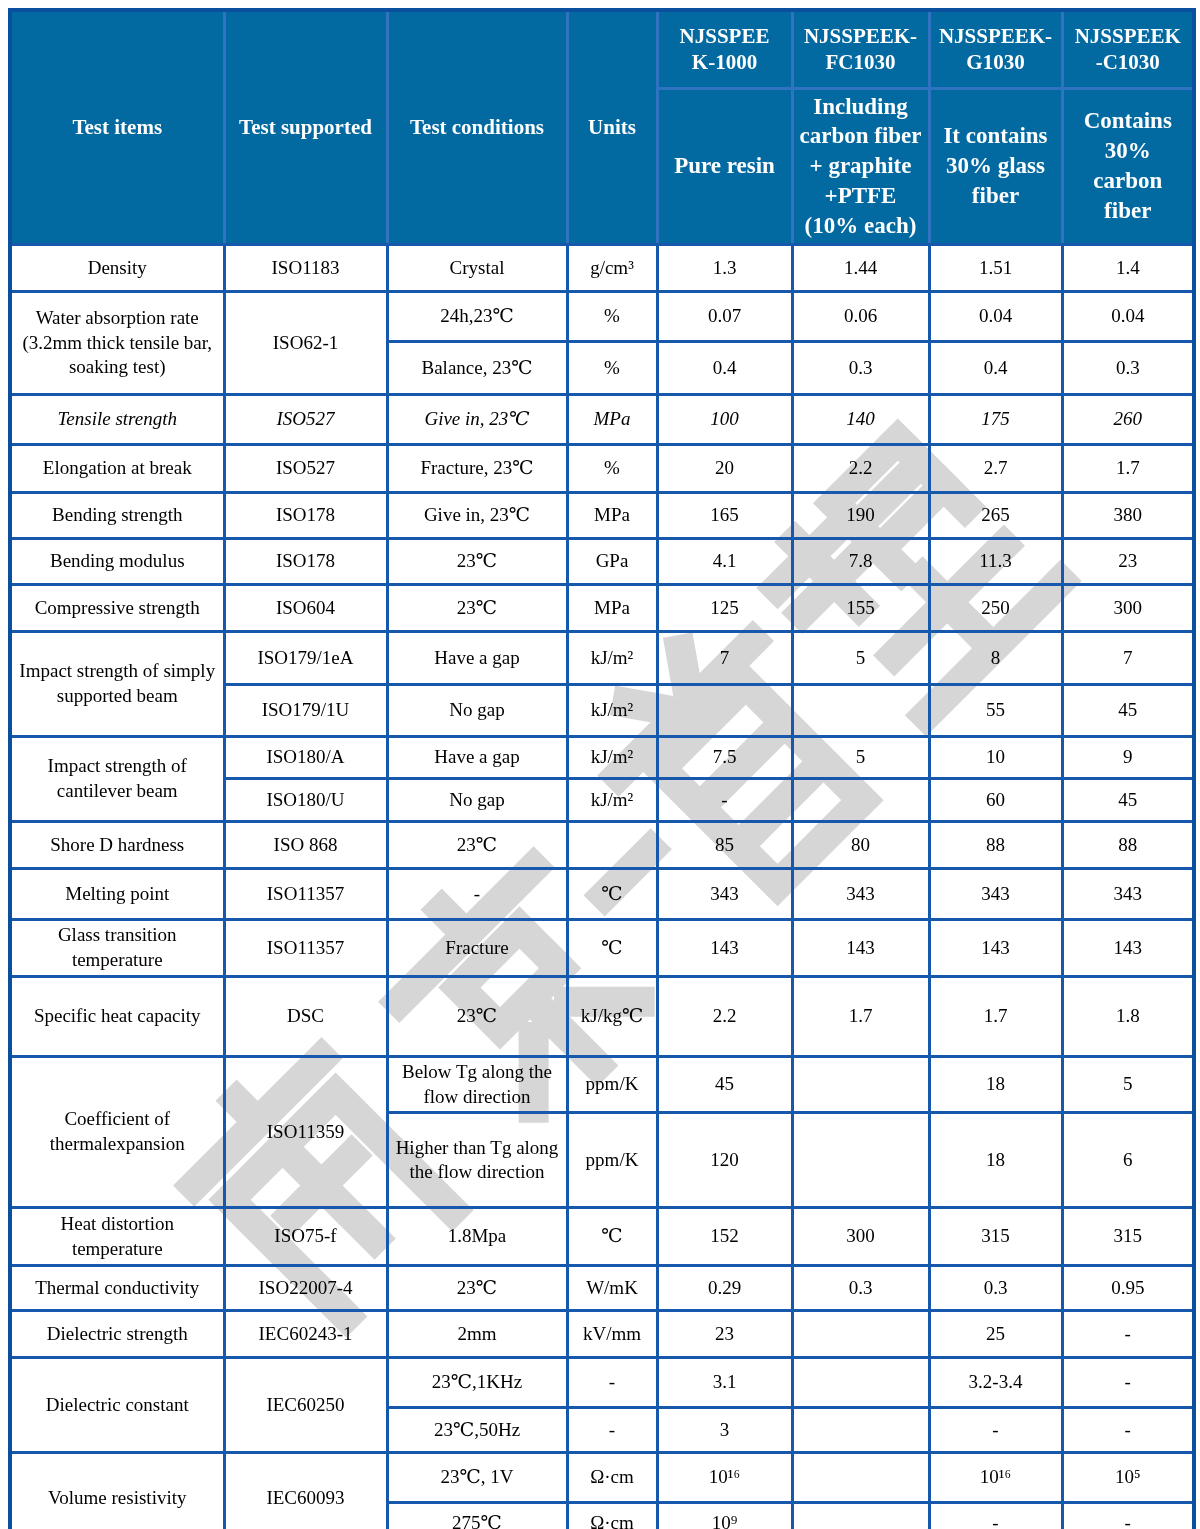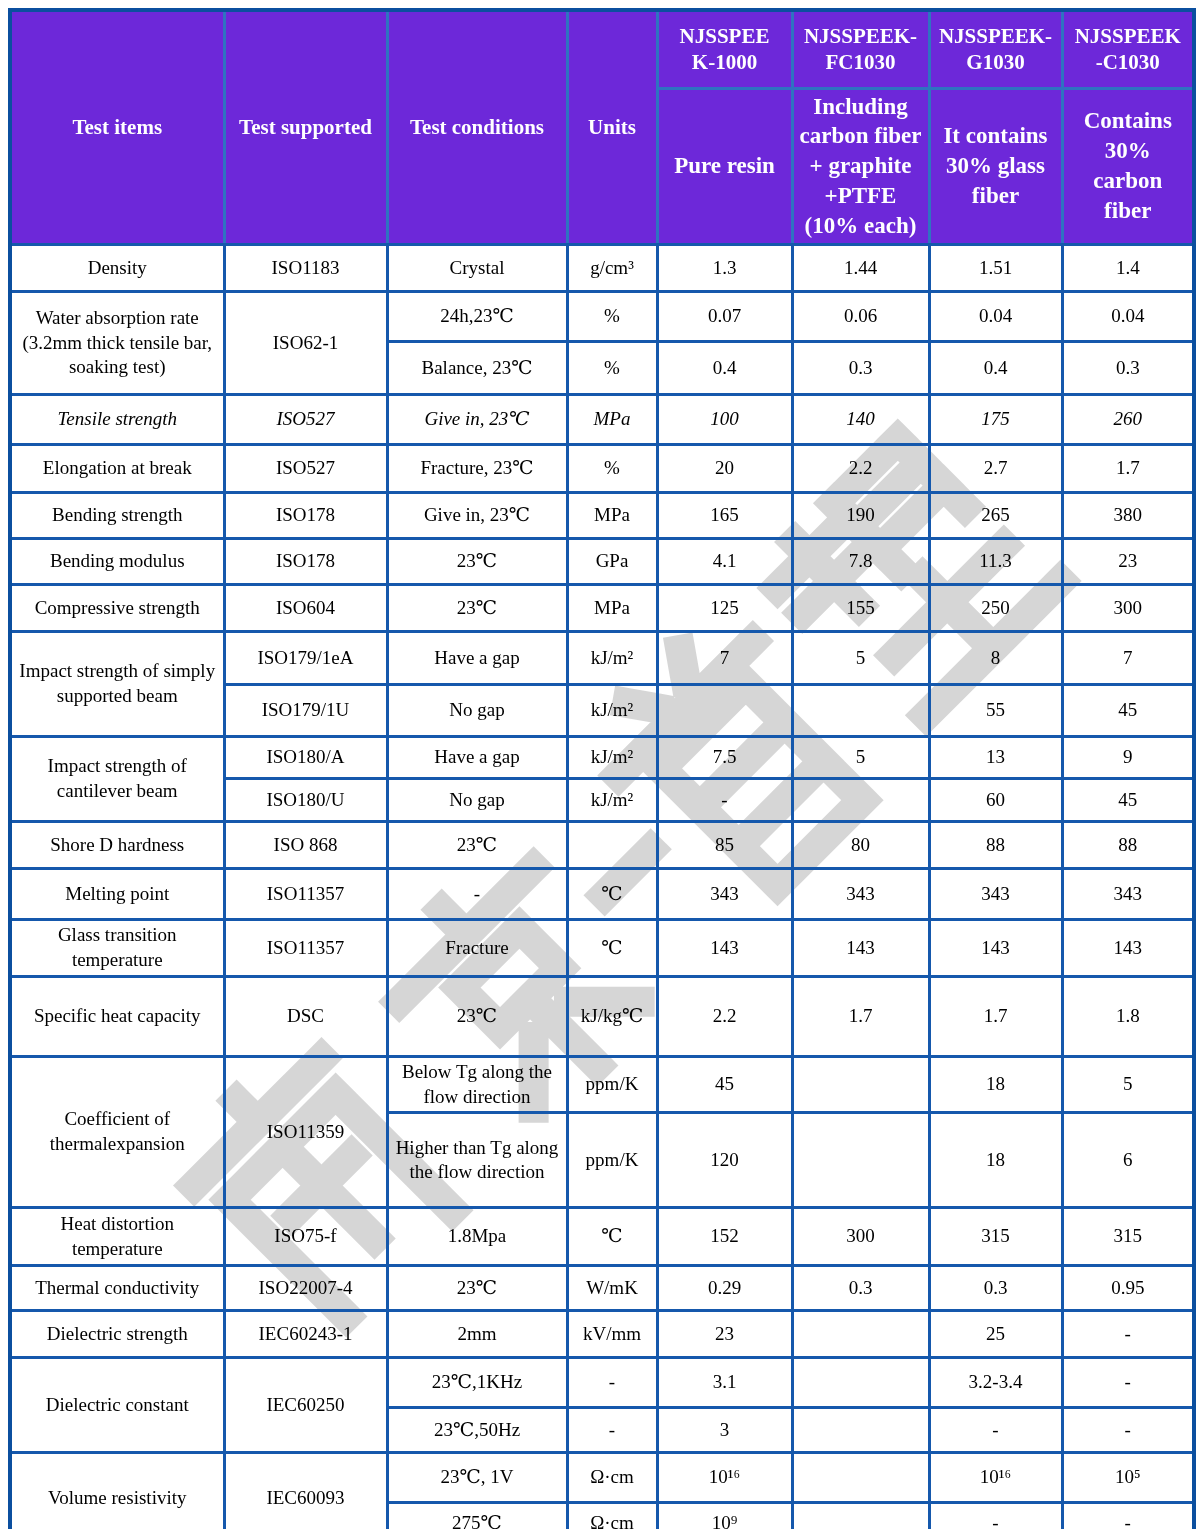--- a/index.html
+++ b/index.html
@@ -23,7 +23,7 @@
     border-bottom-width:10px;
   }
   thead th{
-    background:#6d28d9;
+    background:#0369a1;
     color:#ffffff;
     font-weight:bold;
     font-size:21px;

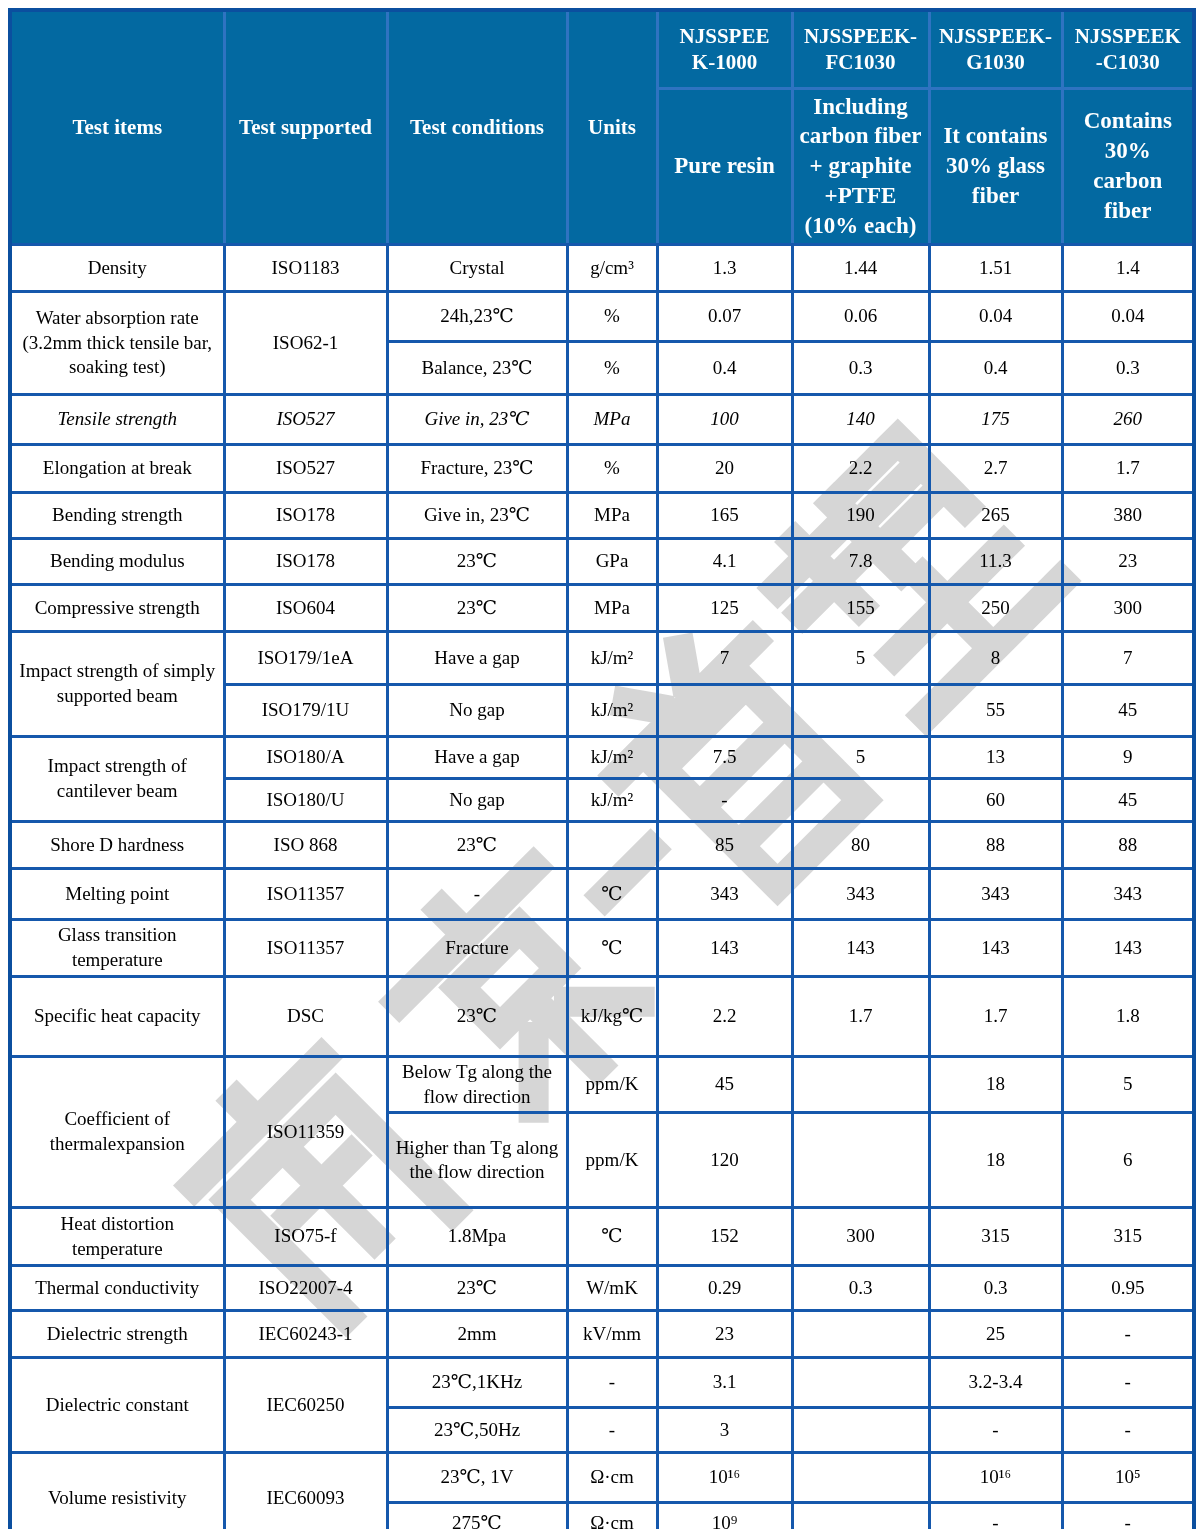--- a/index.html
+++ b/index.html
@@ -217,7 +217,7 @@
           <td>kJ/m²</td>
           <td>7.5</td>
           <td>5</td>
-          <td>13</td>
+          <td>10</td>
           <td>9</td>
         </tr>
         <tr style="height: 43px;">

